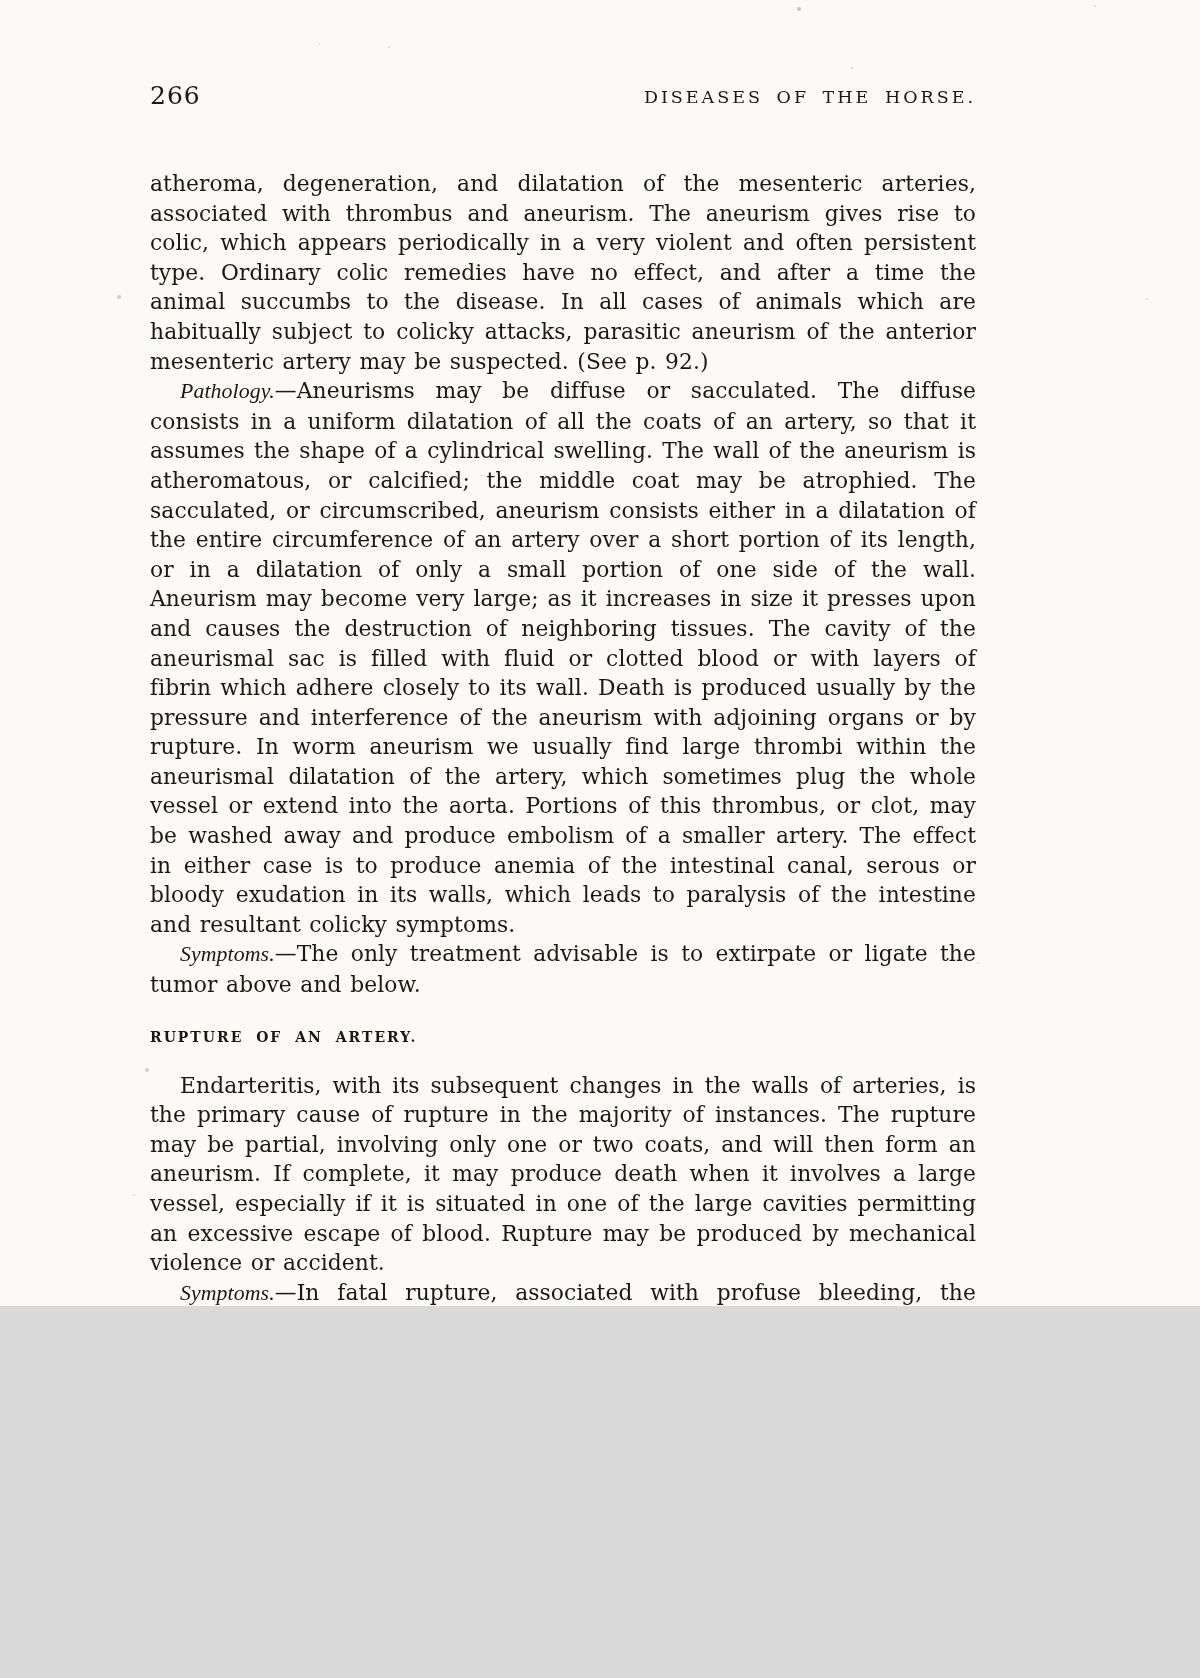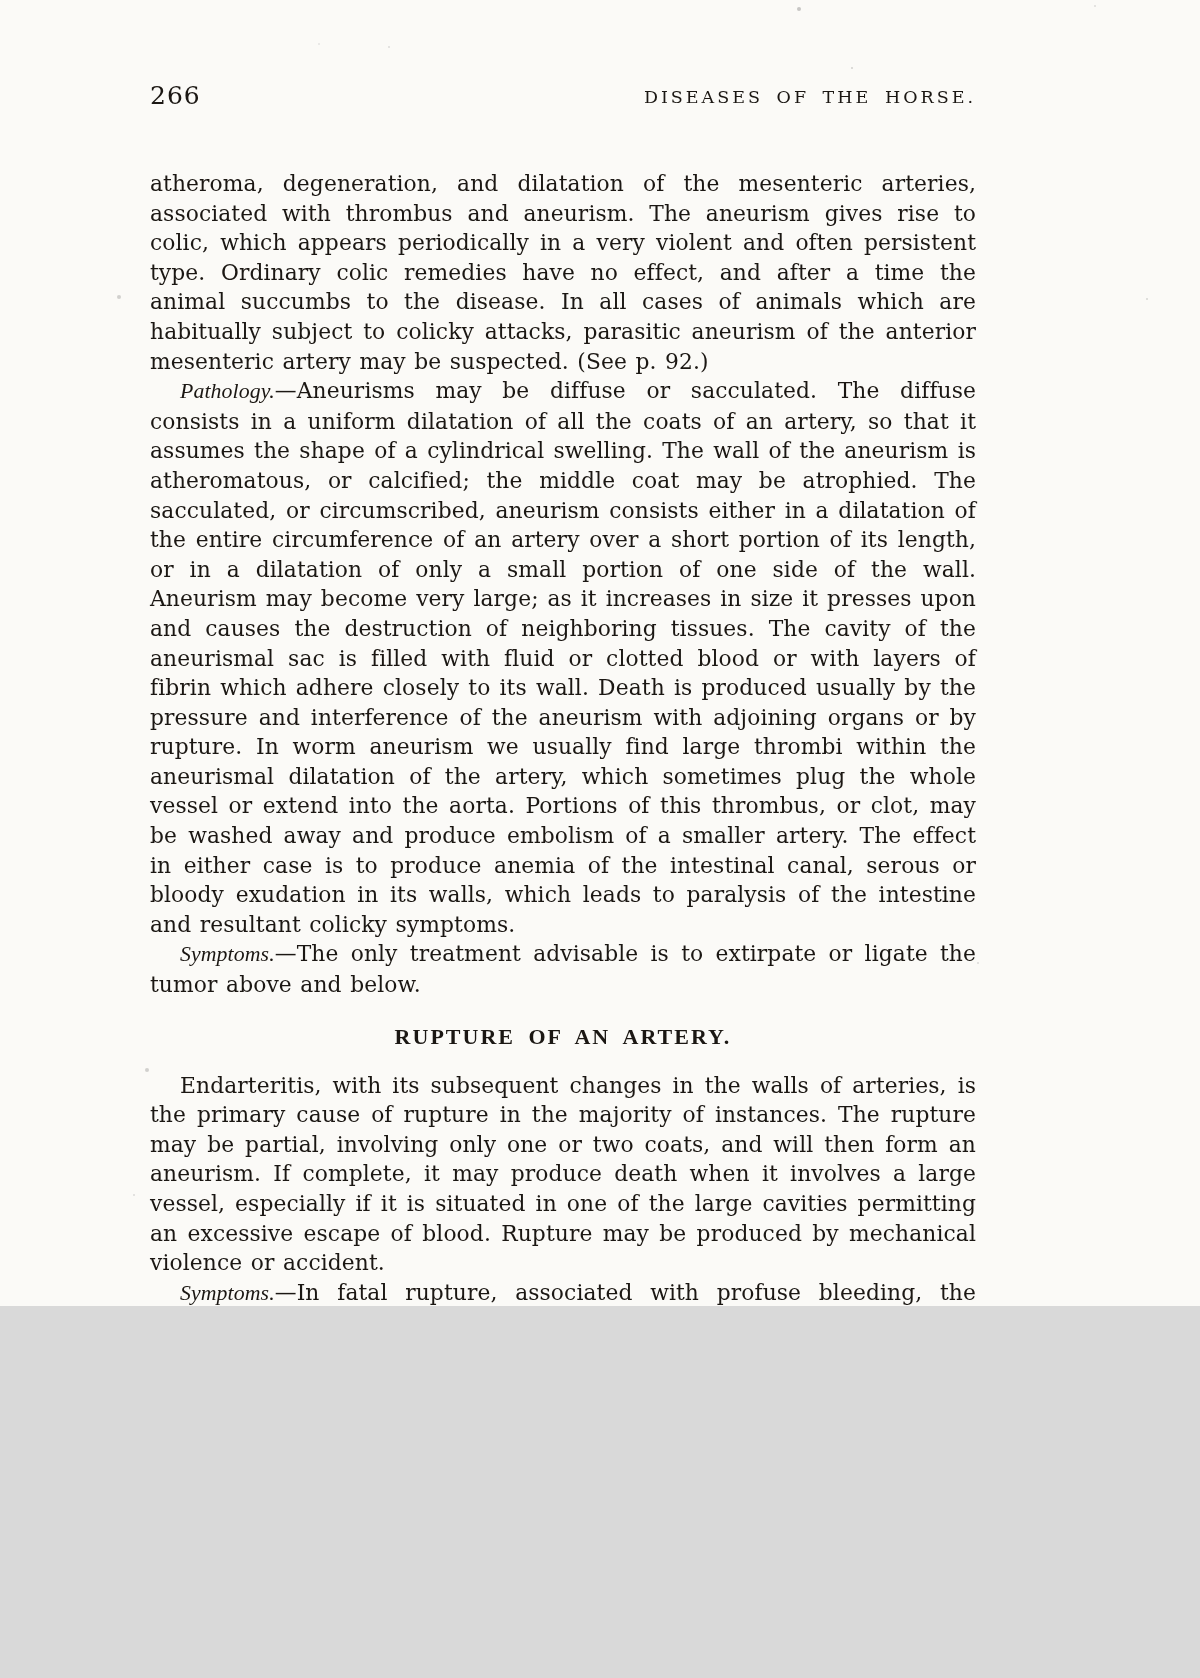--- a/index.html
+++ b/index.html
@@ -58,14 +58,13 @@
 
   h2.section-heading {
     margin: 27px 0 24px 0;
-    font-size: 22px;
+    font-size: 14px;
     line-height: 20px;
     font-weight: bold;
     letter-spacing: 2px;
     word-spacing: 6px;
-    text-align: center;
+    text-align: left;
     text-indent: 0;
-    font-family: Liberation Serif, serif;
   }
 
   

